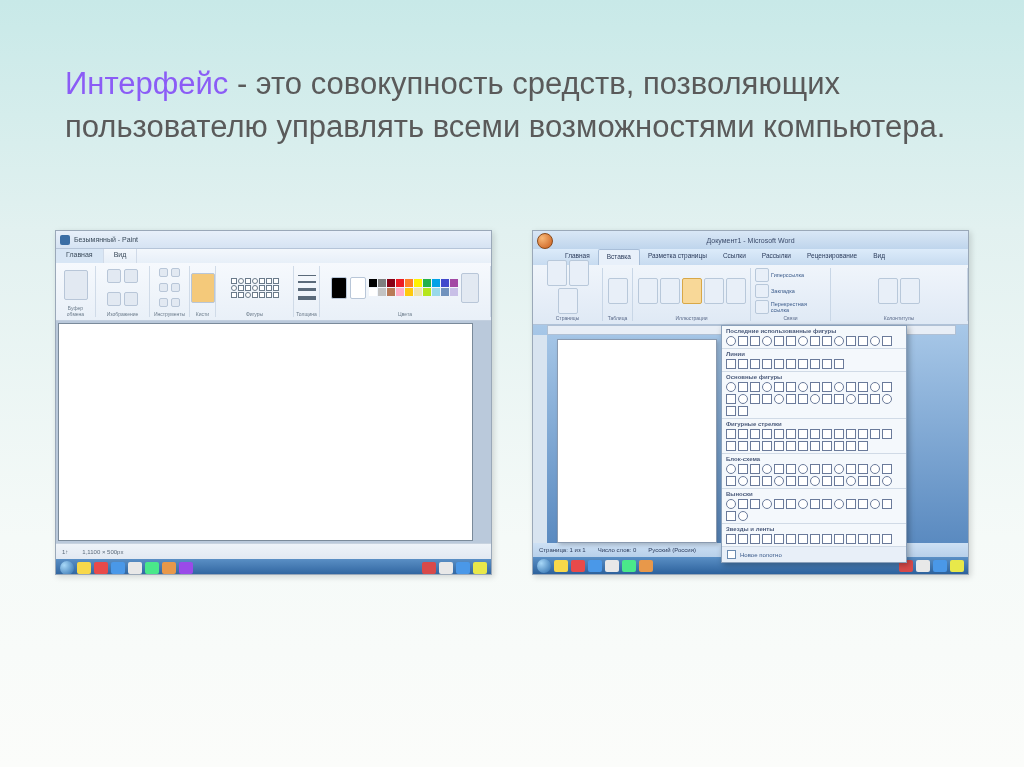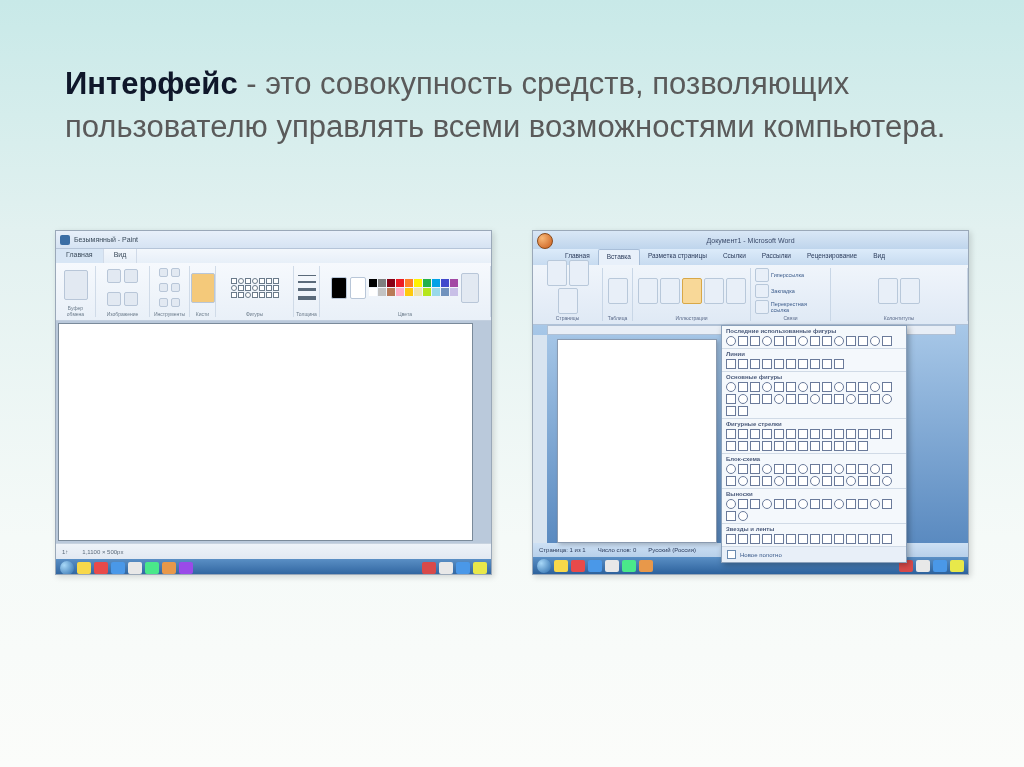--- a/index.html
+++ b/index.html
@@ -21,8 +21,8 @@
     color: #5a5a5a;
   }
   .title .term {
-    color: #0f172a;
-    font-weight: bold;
+    color: #8b5cf6;
+    font-weight: normal;
   }
   .screenshots {
     position: absolute;

